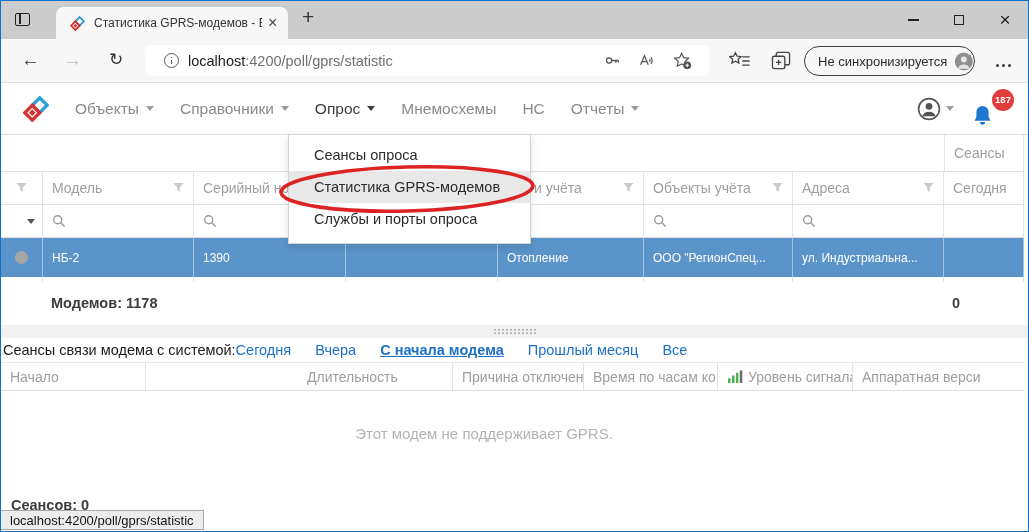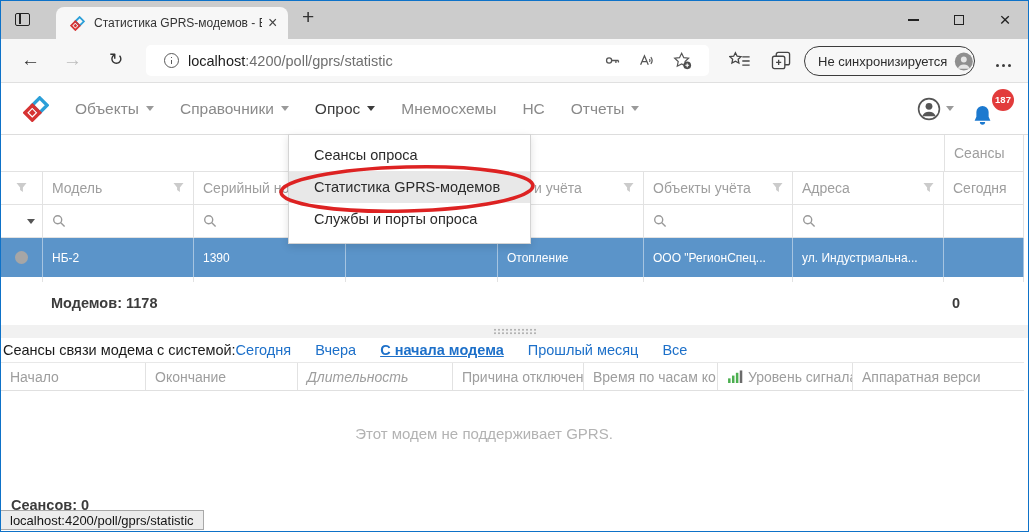--- a/index.html
+++ b/index.html
@@ -368,9 +368,6 @@
     <div class="cell y0">
         <span class="hdr-label">Начало</span>
       </div>
-    <div class="cell y1">
-        <span class="hdr-label">Окончание</span>
-      </div>
     <div class="cell y2">
         <span class="hdr-label">Длительность</span>
       </div>

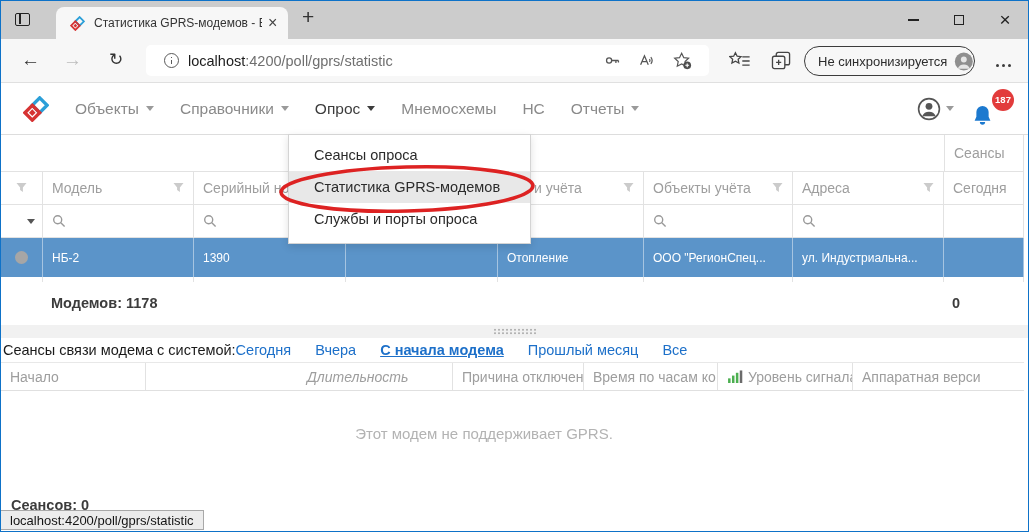--- a/index.html
+++ b/index.html
@@ -96,7 +96,7 @@
 
   
   .g2-header { position:absolute; left:0; top:361px; width:1023px; height:29px; border-top:1px solid #e8e8e8; border-bottom:1px solid #e0e0e0; }
-  .y0{left:0;width:145px;} .y1{left:145px;width:152px;} .y2{left:297px;width:155px;font-style:italic;}
+  .y0{left:0;width:145px;} .y1{left:145px;width:152px;} .y2{left:297px;width:155px;}
   .y3{left:452px;width:131px;} .y4{left:583px;width:134px;} .y5{left:717px;width:135px;}
   .y6{left:852px;width:171px;}
   .g2-header .y6 { border-right:none; }

